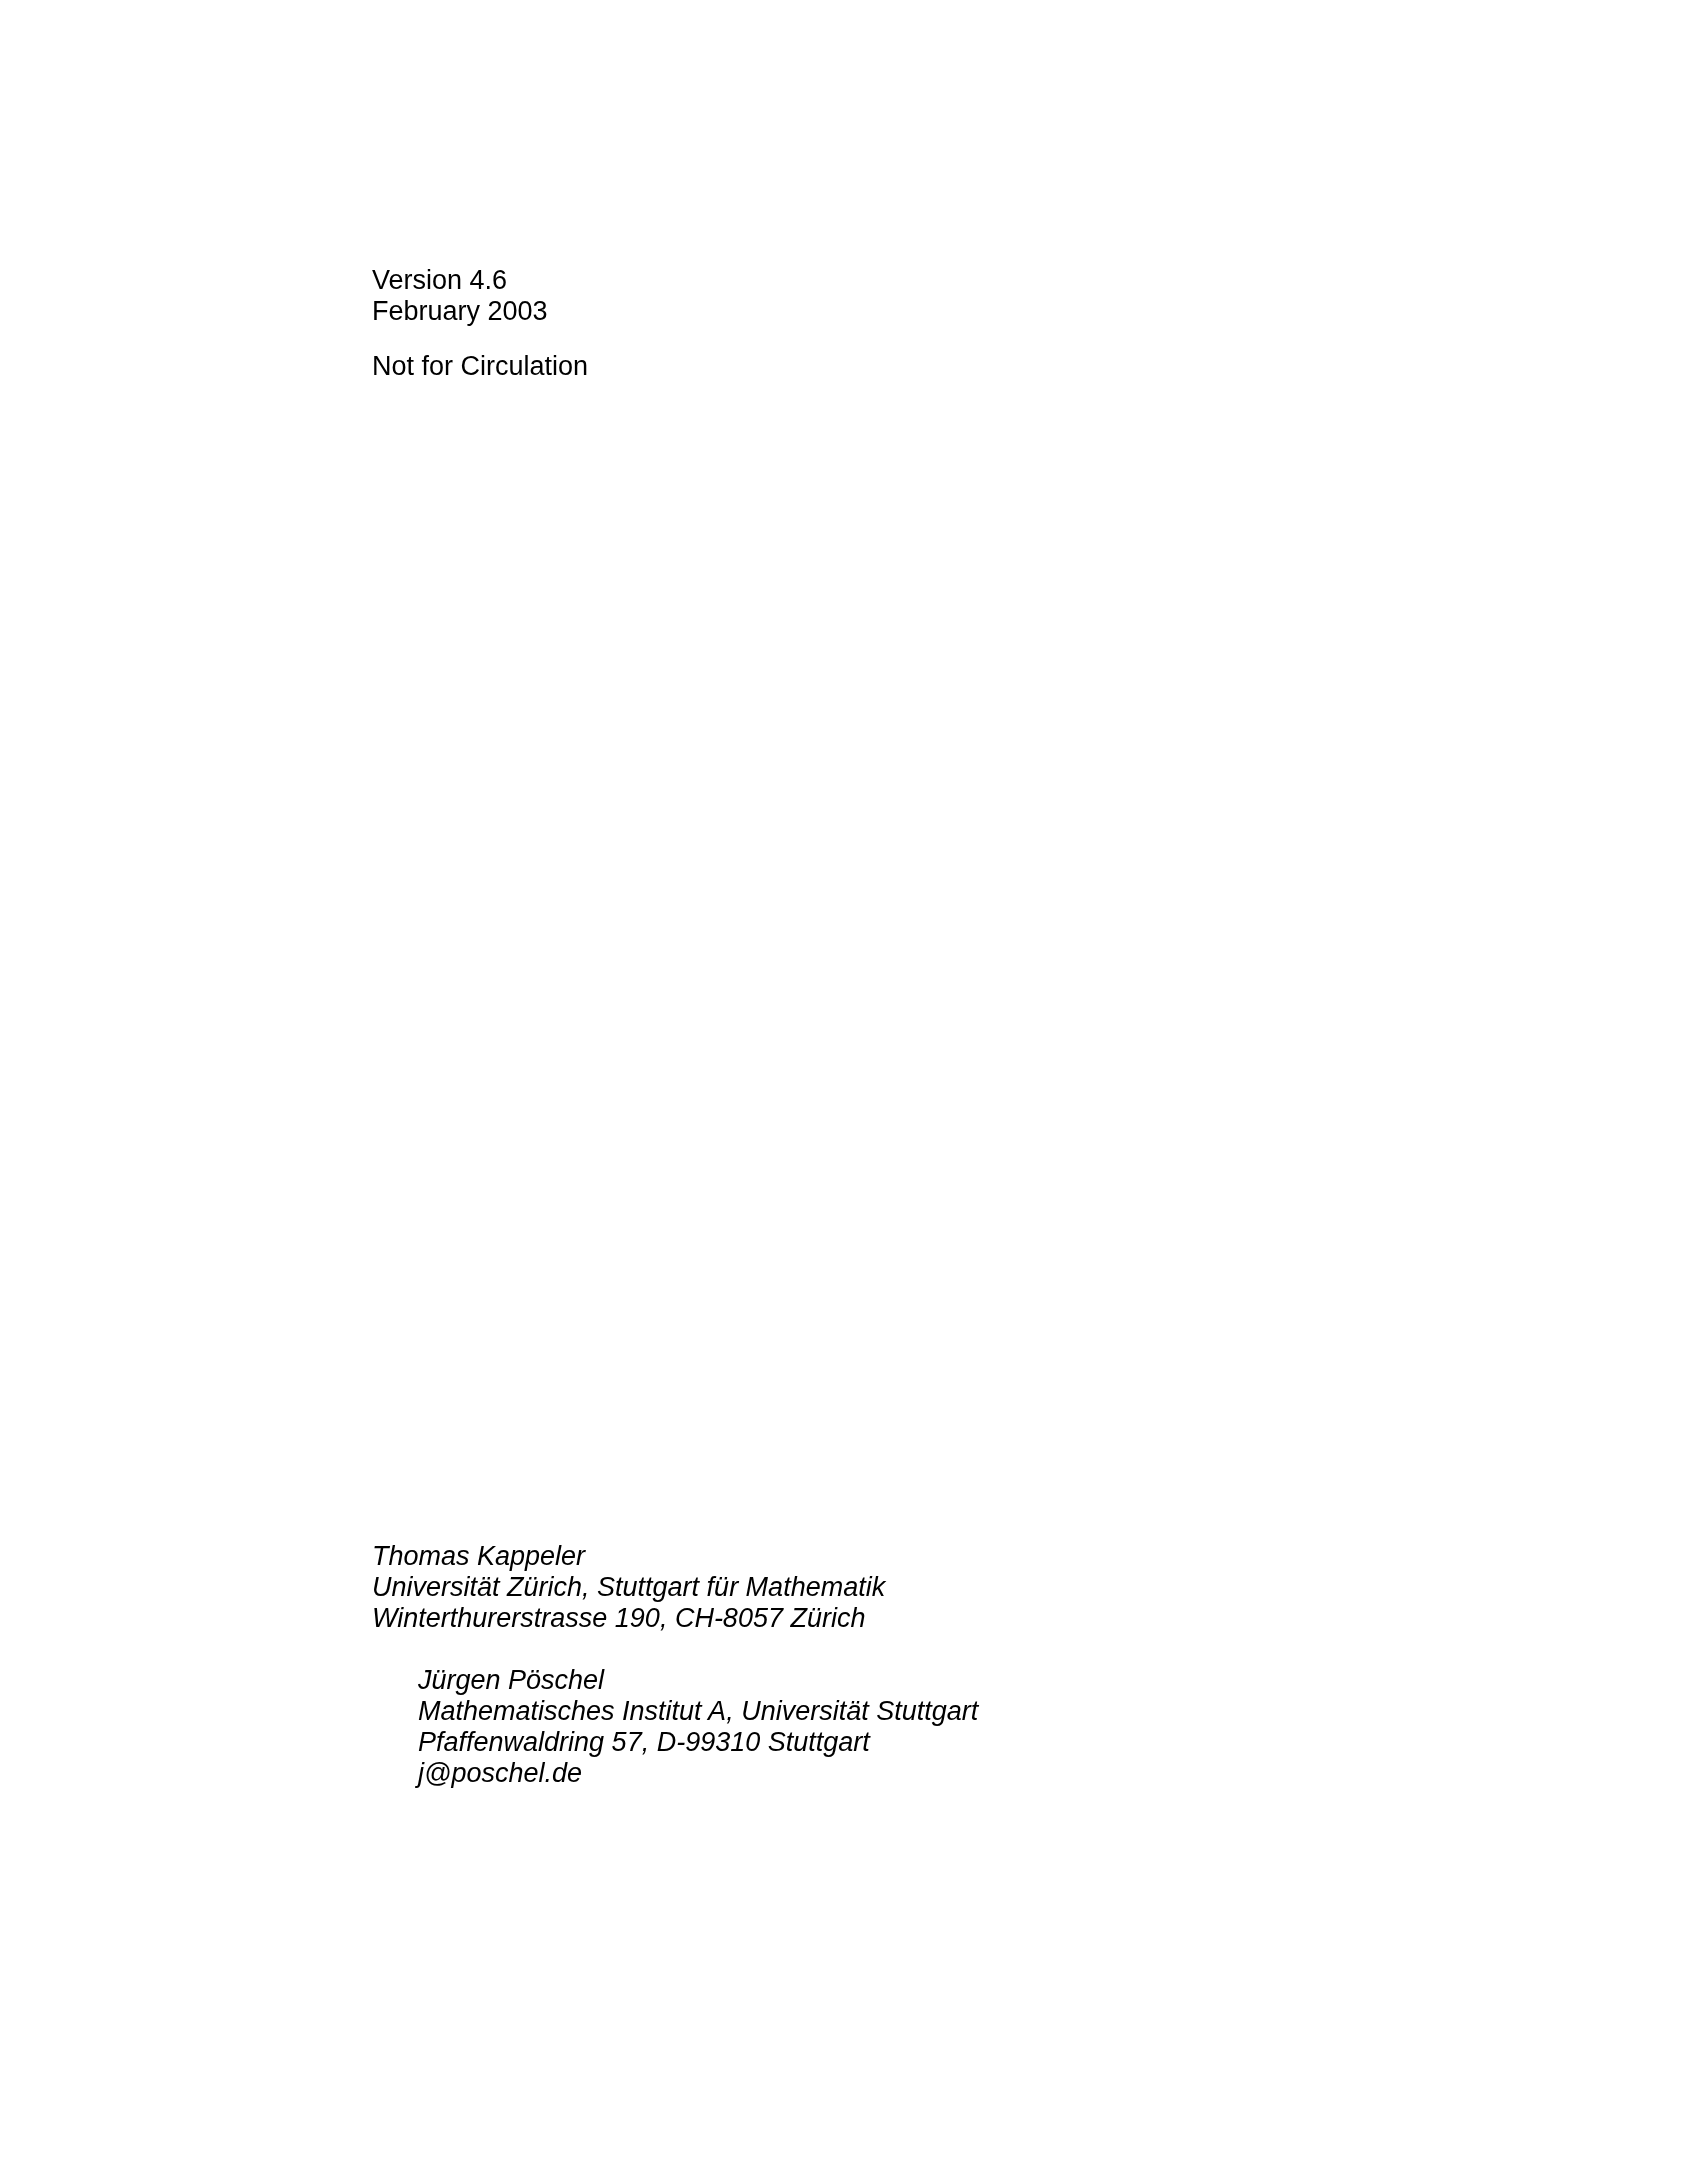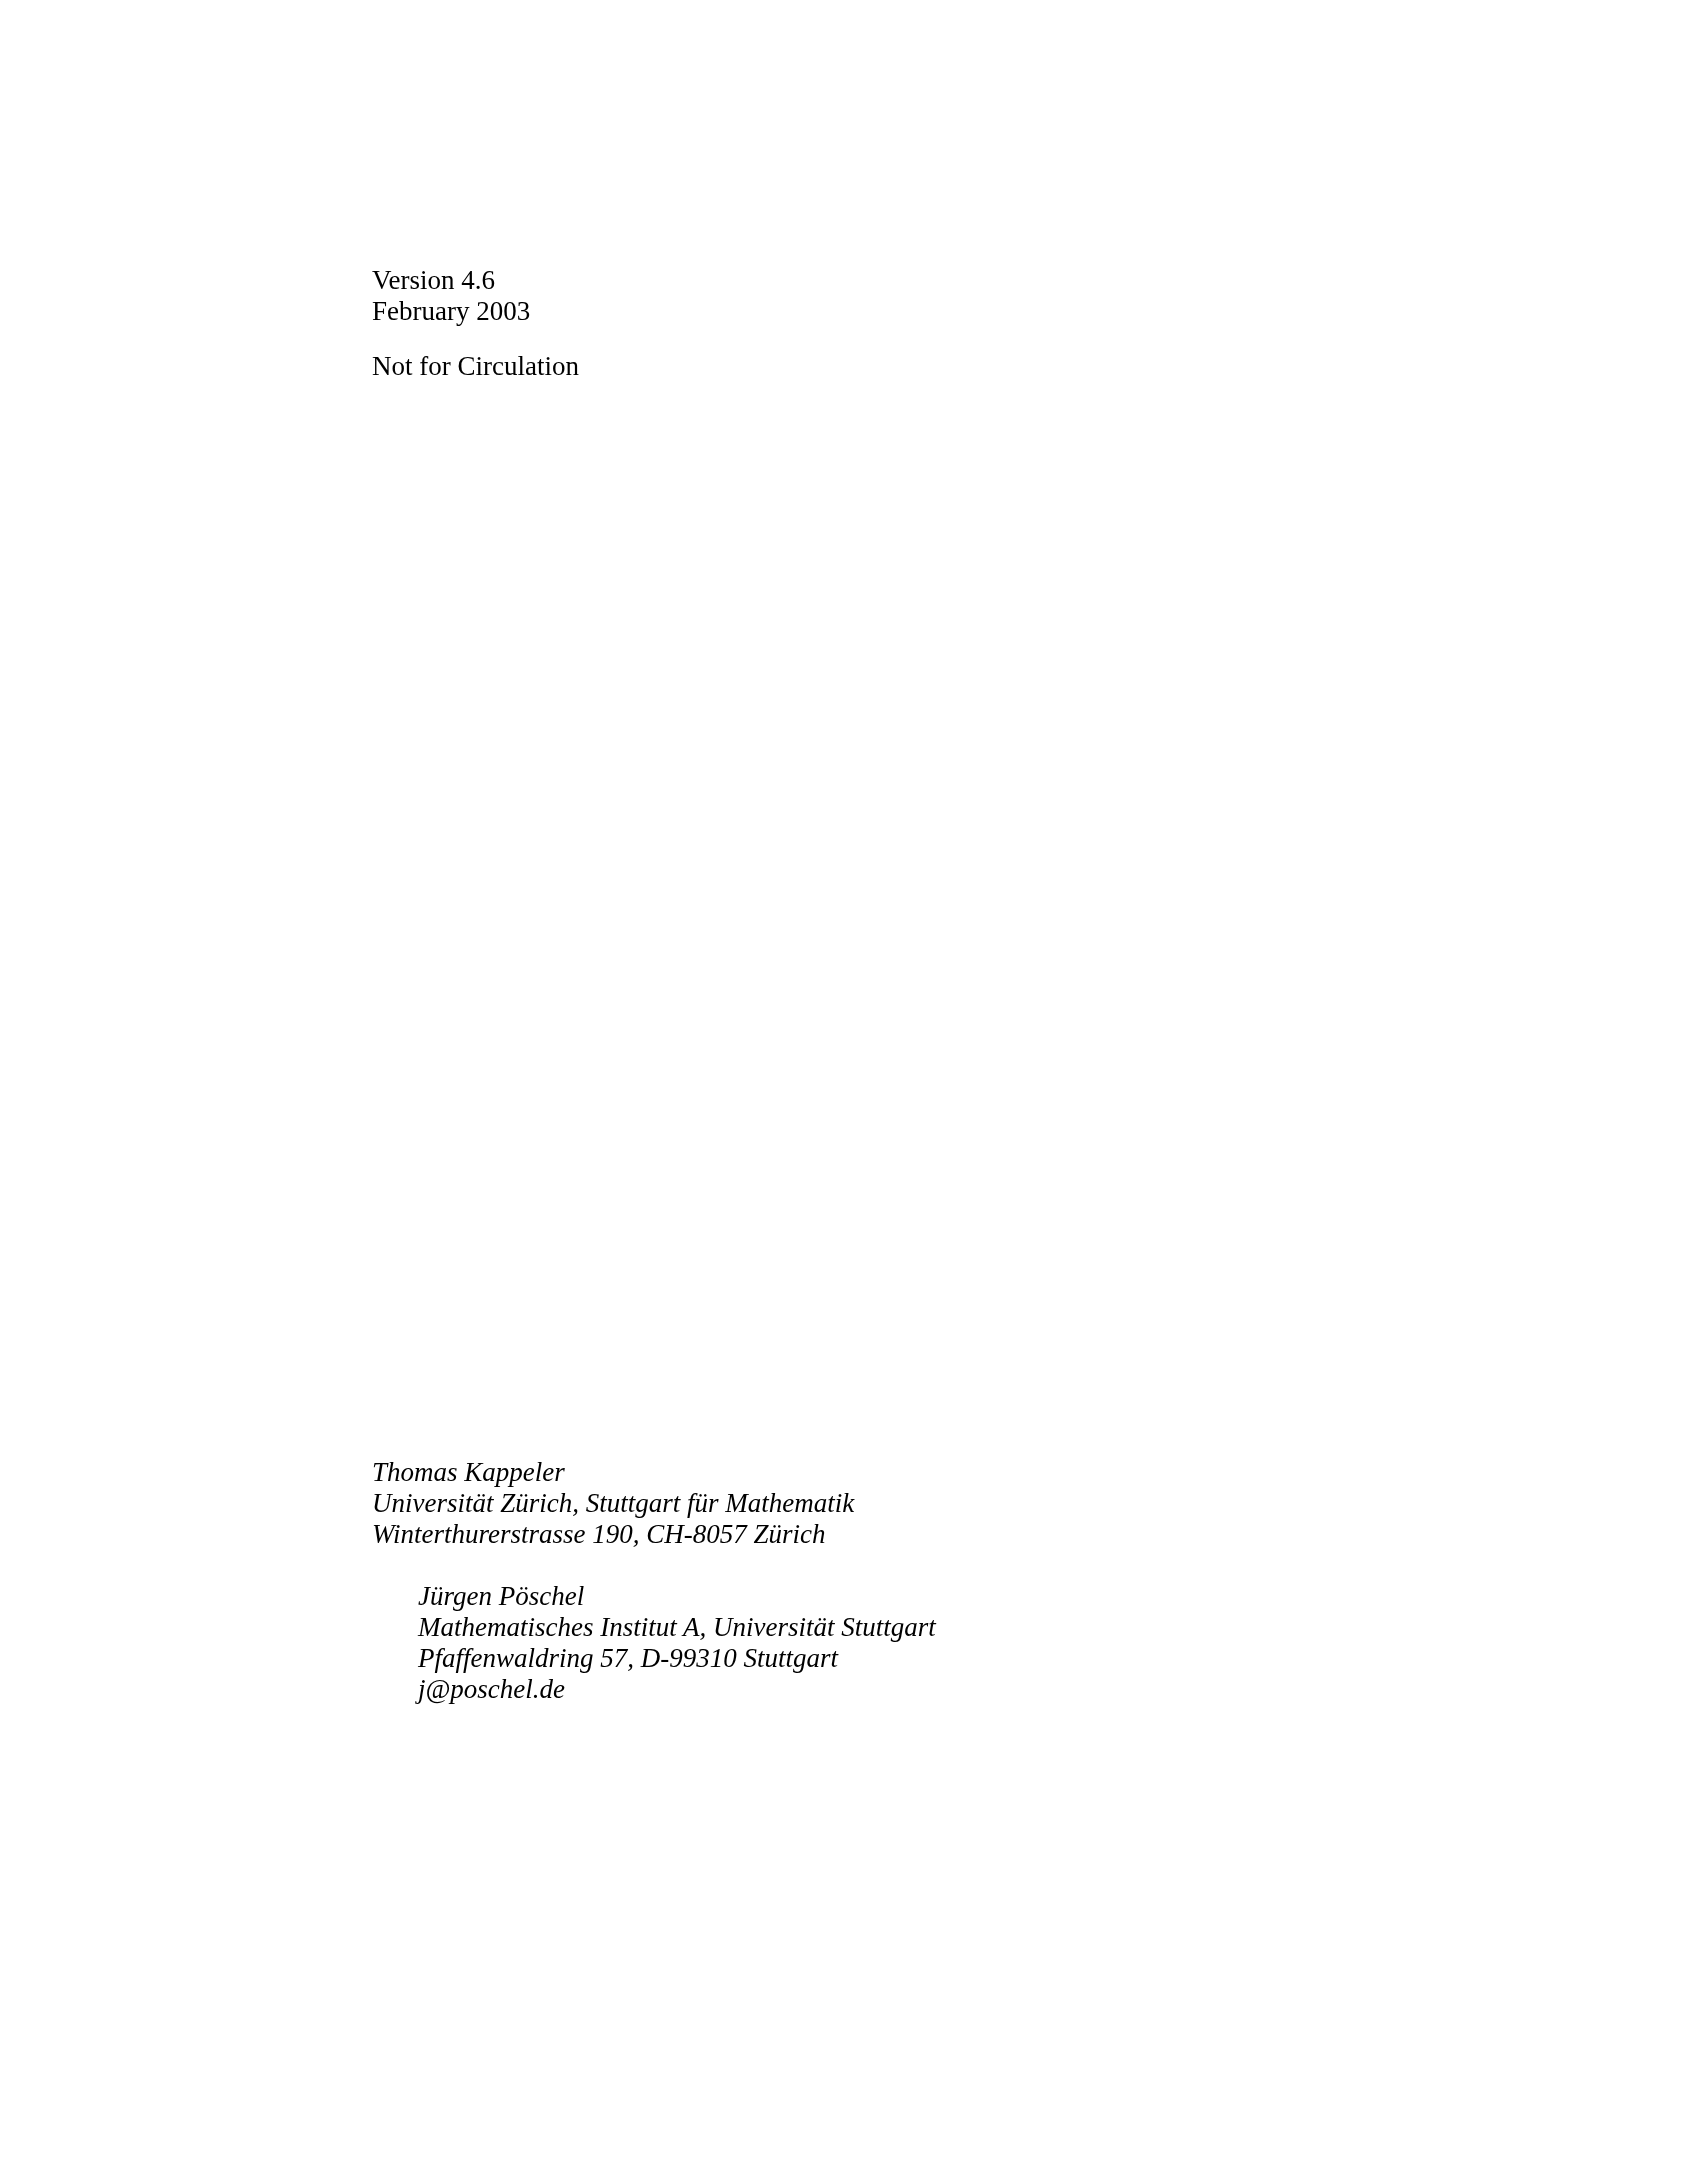--- a/index.html
+++ b/index.html
@@ -13,7 +13,7 @@
     height: 2183px;
     background: #ffffff;
     color: #000000;
-    font-family: Liberation Serif, serif;
+    font-family: Liberation Sans, sans-serif;
     font-size: 27px;
     line-height: 31px;
     overflow: hidden;

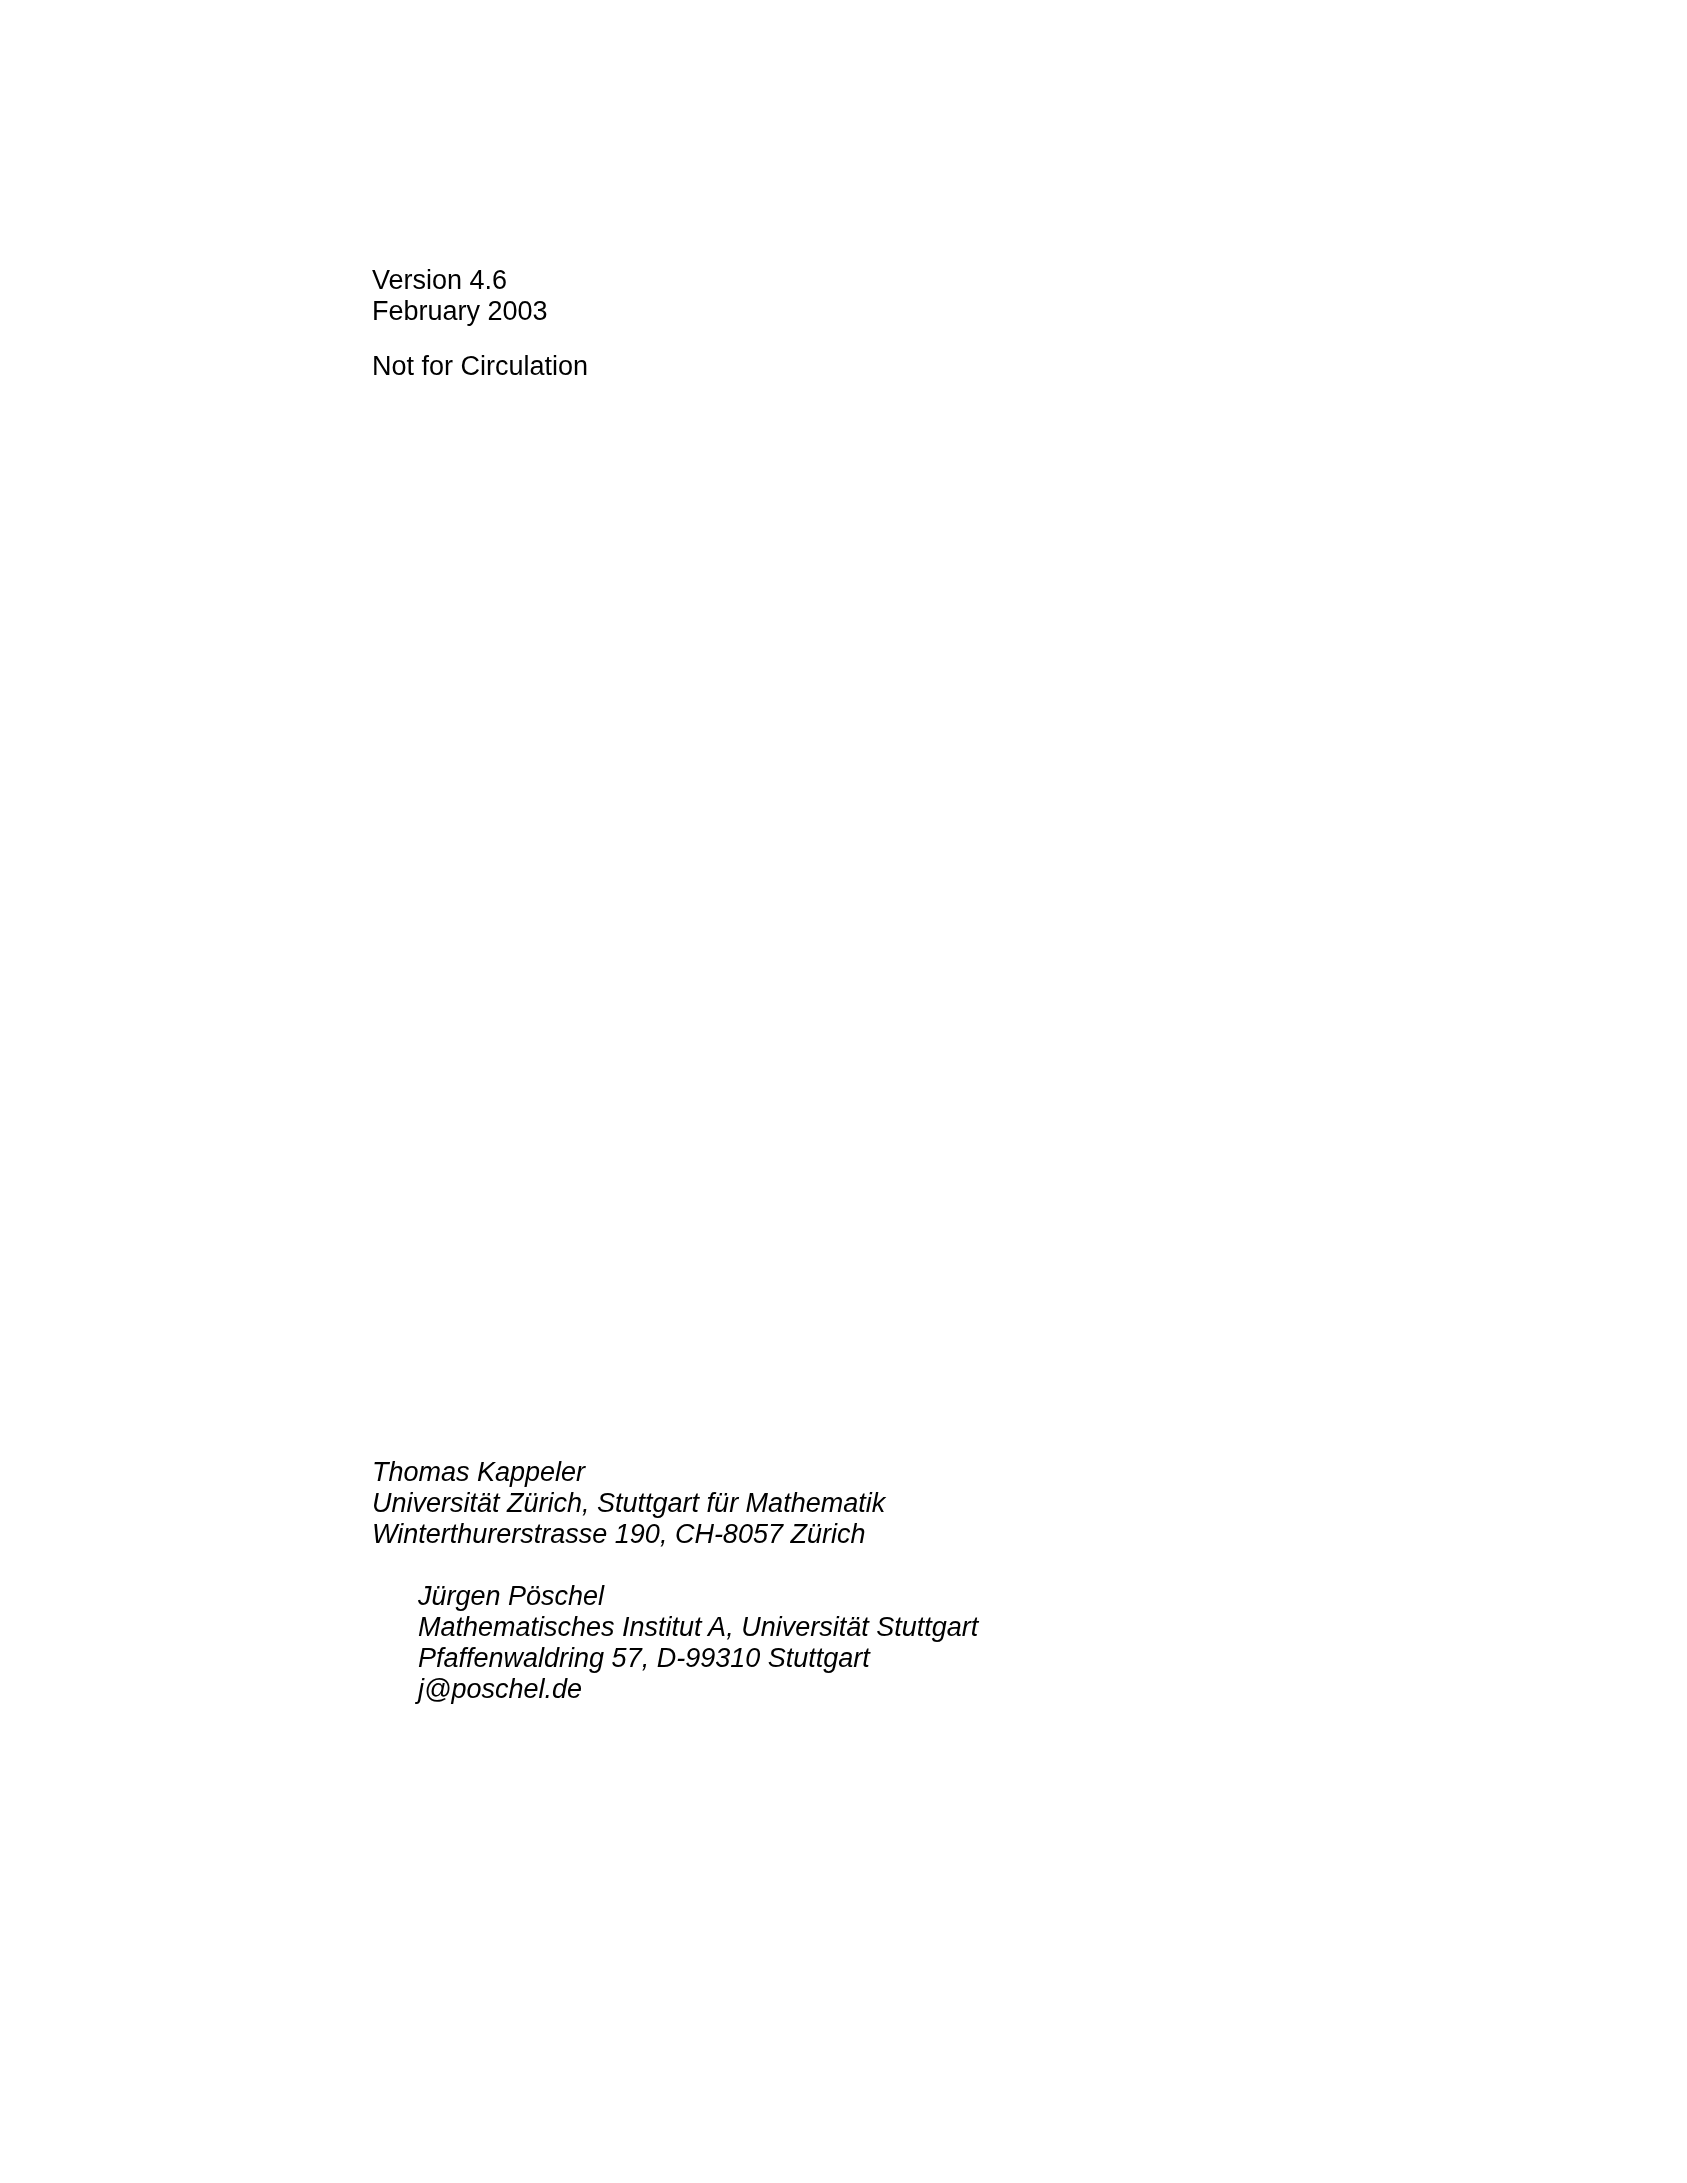--- a/index.html
+++ b/index.html
@@ -29,7 +29,7 @@
   .authors-block {
     position: absolute;
     left: 372px;
-    top: 1457px;
+    top: 1541px;
     font-style: italic;
   }
   .author-entry + .author-entry {

